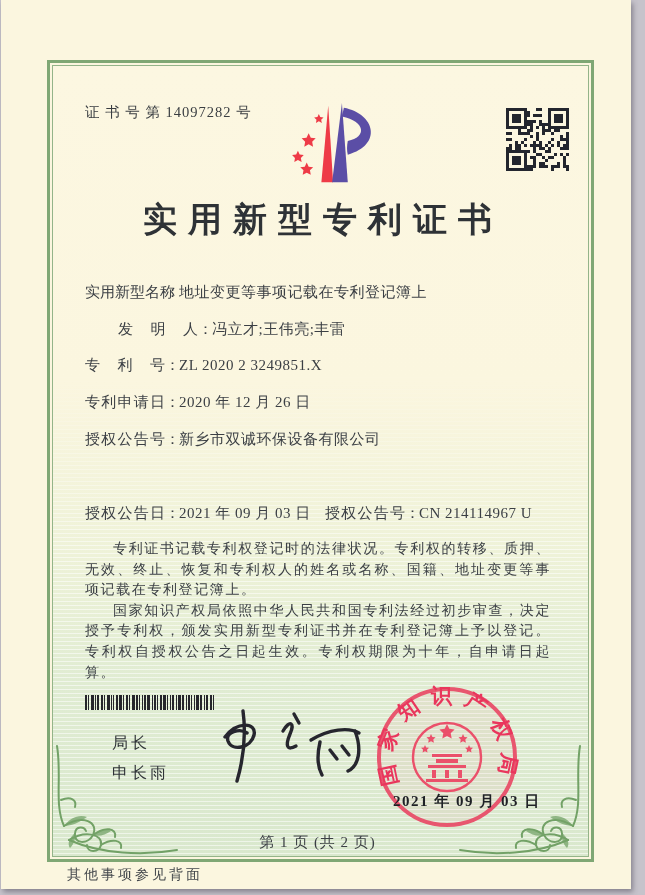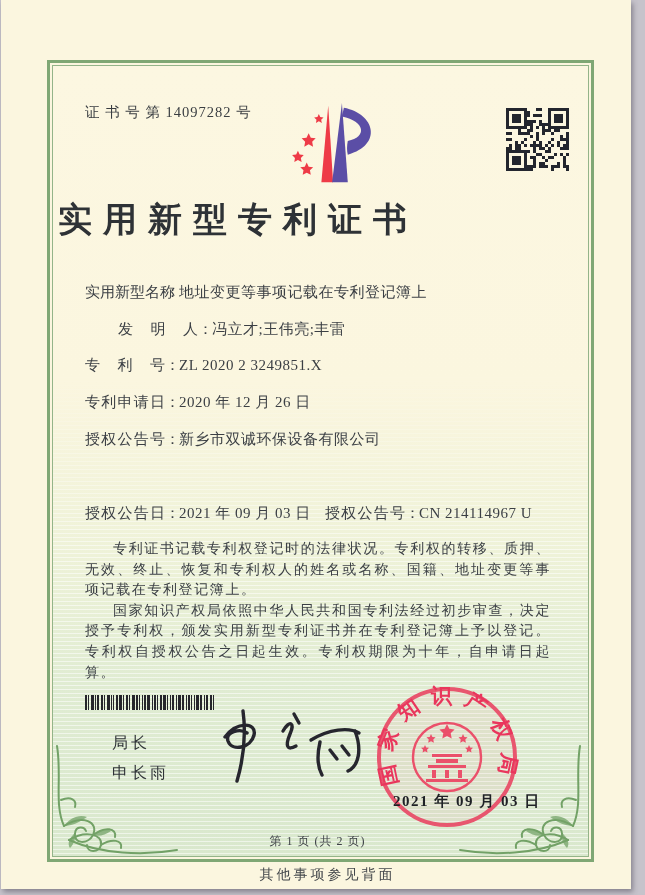--- a/index.html
+++ b/index.html
@@ -46,7 +46,7 @@
   .qr .d{background:#23262e;}
   .title{
     position:absolute;left:46px;top:197px;width:541px;
-    text-align:left;font-size:34px;font-weight:600;color:#2e3236;
+    text-align:center;font-size:34px;font-weight:600;color:#2e3236;
     letter-spacing:11px;text-indent:11px;white-space:nowrap;
   }
   .frow{position:absolute;white-space:nowrap;font-size:15px;color:#3b3f44;}

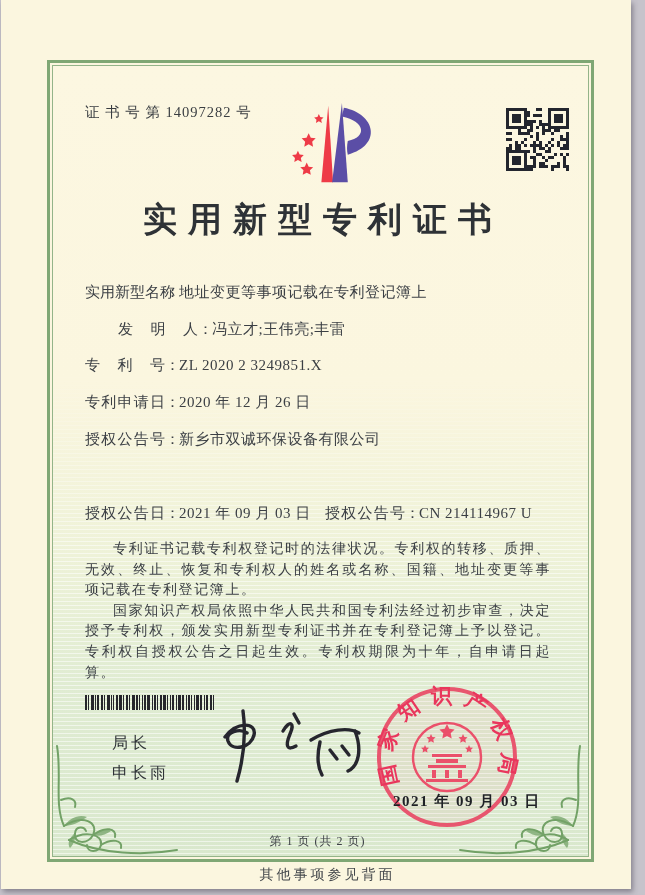--- a/index.html
+++ b/index.html
@@ -75,7 +75,7 @@
   }
   .page-no{
     position:absolute;left:46px;top:833px;width:541px;text-align:center;
-    font-size:12px;color:#3b3f44;letter-spacing:1px;
+    font-size:15px;color:#3b3f44;letter-spacing:1px;
   }
   .back-note{
     position:absolute;left:46px;top:866px;width:541px;text-align:center;

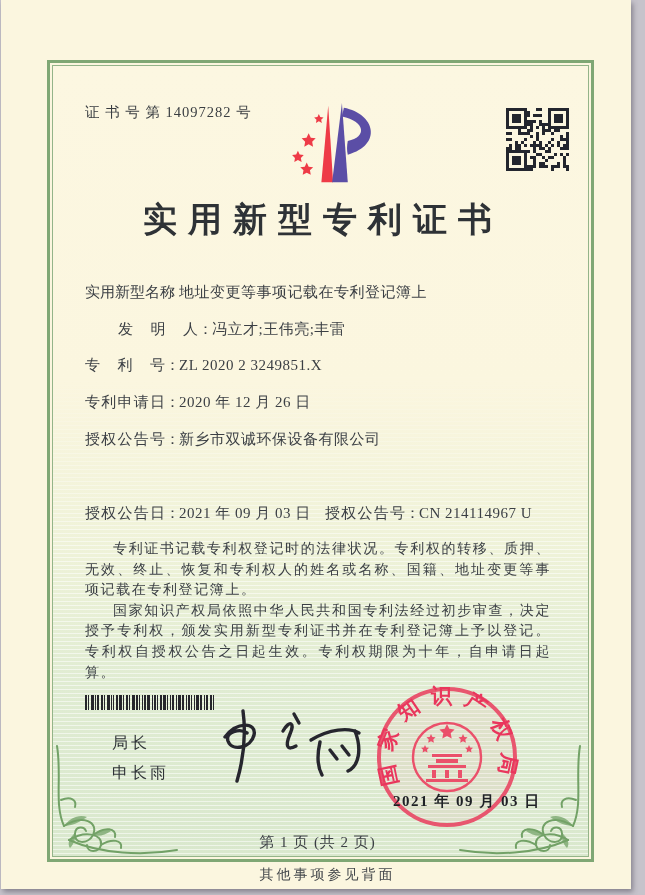--- a/index.html
+++ b/index.html
@@ -78,7 +78,7 @@
     font-size:15px;color:#3b3f44;letter-spacing:1px;
   }
   .back-note{
-    position:absolute;left:46px;top:866px;width:541px;text-align:center;
+    position:absolute;left:46px;top:866px;width:541px;text-align:left;
     font-size:14px;color:#43474b;letter-spacing:3px;text-indent:20px;
   }
   .flourish{position:absolute;width:132px;height:112px;}

